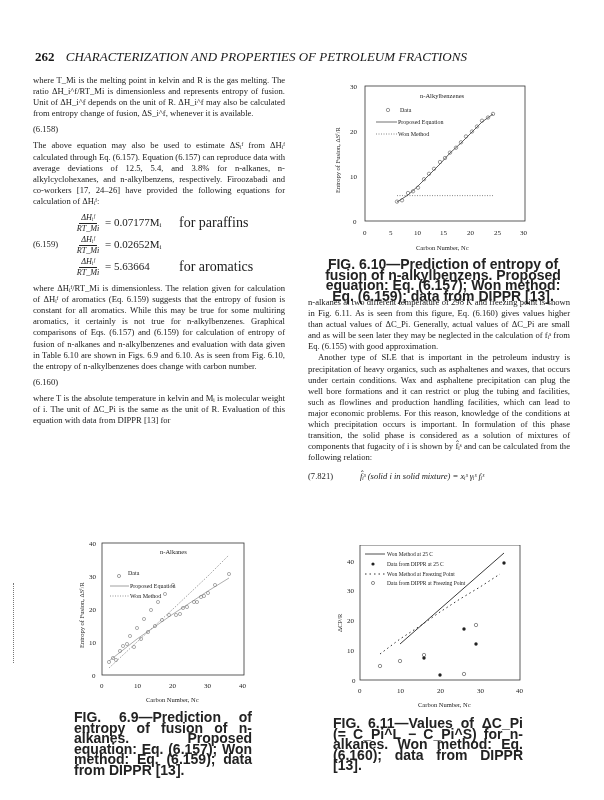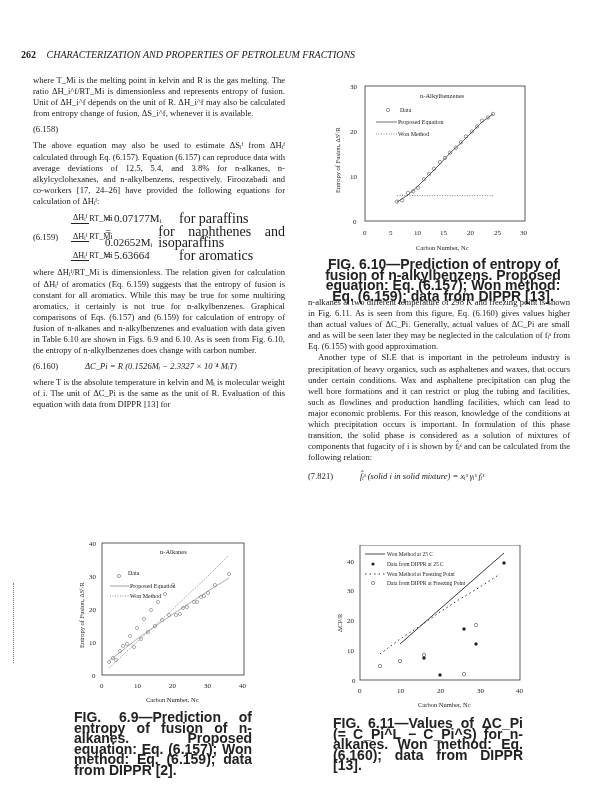--- a/index.html
+++ b/index.html
@@ -4,7 +4,7 @@
 <style>
   html, body { margin:0; padding:0; background:#fff; }
   body { width:604px; height:800px; position:relative; overflow:hidden; font-family:"Liberation Serif", serif; color:#1a1a1a; }
-  .header { position:absolute; left:21px; top:49px; font-size:10px; }
+  .header { position:absolute; left:35px; top:49px; font-size:13px; }
   .header .pg { font-weight:bold; margin-right:8px; }
   .header .title { font-style:italic; }
   .col { position:absolute; font-size:8.6px; line-height:11.1px; text-align:justify; }

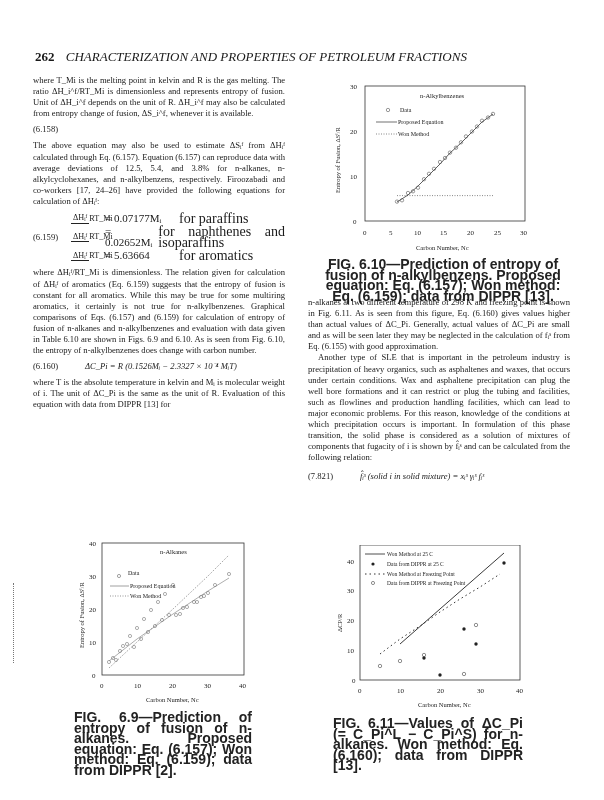--- a/index.html
+++ b/index.html
@@ -17,7 +17,7 @@
   .fraceq .num { width:38px; flex:none; }
   .frac-rows { display:flex; flex-direction:column; gap:2px; }
   .frow { display:flex; align-items:center; }
-  .fr { display:inline-flex; flex-direction:row; align-items:center; width:34px; font-size:8.2px; line-height:9.5px; }
+  .fr { display:inline-flex; flex-direction:column; align-items:center; width:34px; font-style:italic; font-size:8.2px; line-height:9.5px; }
   .fr .top { border-bottom:0.8px solid #222; padding:0 2px; }
   .frow .rhs { width:74px; font-size:11px; }
   .frow .desc { font-size:14px; }

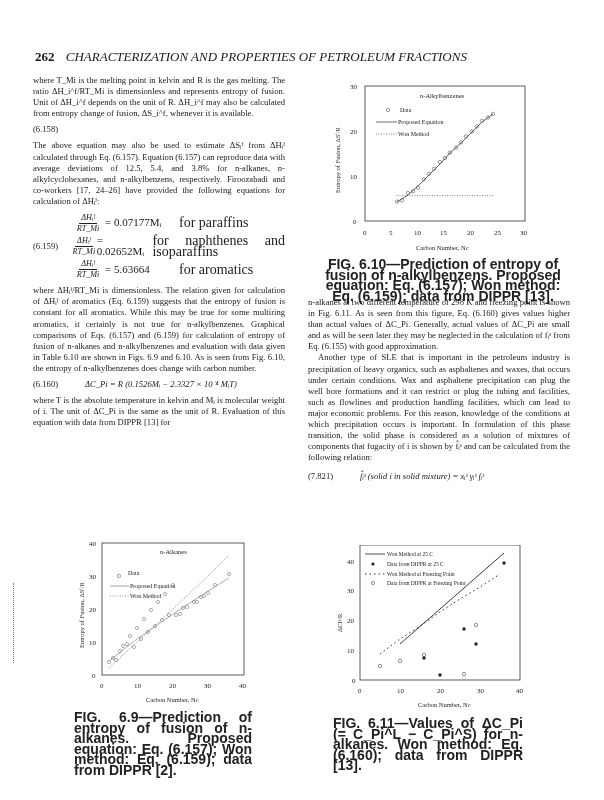--- a/index.html
+++ b/index.html
@@ -57,7 +57,6 @@
             <span>RT_Mi</span>
           </span>
         <span class="rhs">= 0.02652Mᵢ</span>
-        <span class="desc">for naphthenes and isoparaffins</span>
       </div>
       <div class="frow">
         <span class="fr">

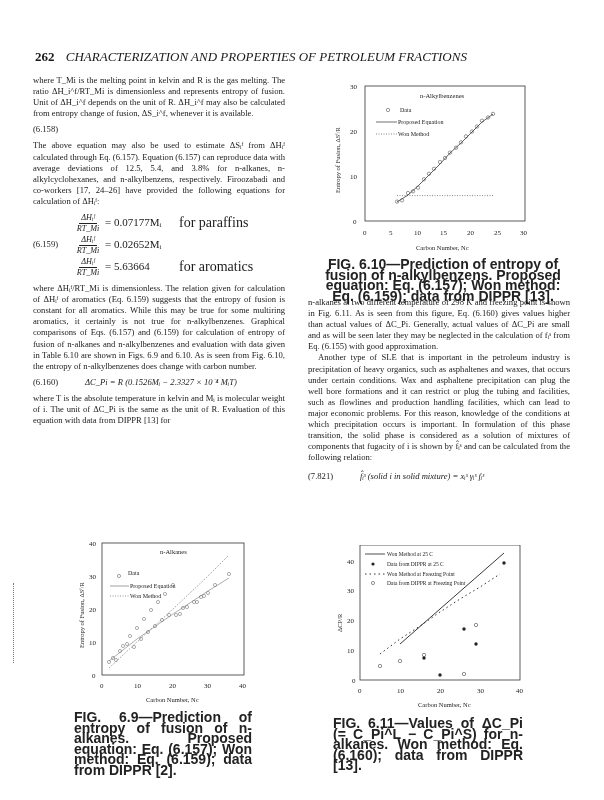--- a/index.html
+++ b/index.html
@@ -71,7 +71,6 @@
   <p>where ΔHᵢᶠ/RT_Mi is dimensionless. The relation given for calculation of ΔHᵢᶠ of aromatics (Eq. 6.159) suggests that the entropy of fusion is constant for all aromatics. While this may be true for some multiring aromatics, it certainly is not true for n-alkylbenzenes. Graphical comparisons of Eqs. (6.157) and (6.159) for calculation of entropy of fusion of n-alkanes and n-alkylbenzenes and evaluation with data given in Table 6.10 are shown in Figs. 6.9 and 6.10. As is seen from Fig. 6.10, the entropy of n-alkylbenzenes does change with carbon number.</p>
   <div class="eq">
     <span class="num">(6.160)</span>
-    <span class="body" style="font-style:italic; text-align:left;">ΔC_Pi = R (0.1526Mᵢ − 2.3327 × 10⁻⁴ MᵢT)</span>
   </div>
   <p>where T is the absolute temperature in kelvin and Mᵢ is molecular weight of i. The unit of ΔC_Pi is the same as the unit of R. Evaluation of this equation with data from DIPPR [13] for</p>
 </div>

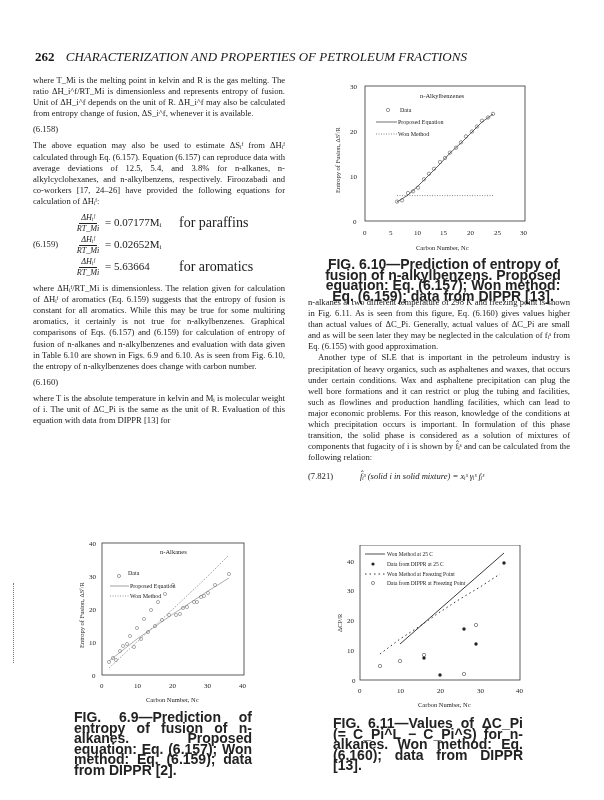--- a/index.html
+++ b/index.html
@@ -201,7 +201,7 @@
     </g>
   </g>
 </svg>
-<div class="caption" style="left:74px; top:712px; width:178px; text-align:justify;">FIG. 6.9—Prediction of entropy of fusion of n-alkanes. Proposed equation: Eq. (6.157); Won method: Eq. (6.159); data from DIPPR [2].</div>
+<div class="caption" style="left:74px; top:712px; width:178px; text-align:justify;">FIG. 6.9—Prediction of entropy of fusion of n-alkanes. Proposed equation: Eq. (6.157); Won method: Eq. (6.159); data from DIPPR [13].</div>
 
 <svg style="position:absolute; left:330px; top:545px;" width="230" height="165">
   <g font-size="7" fill="#222">

